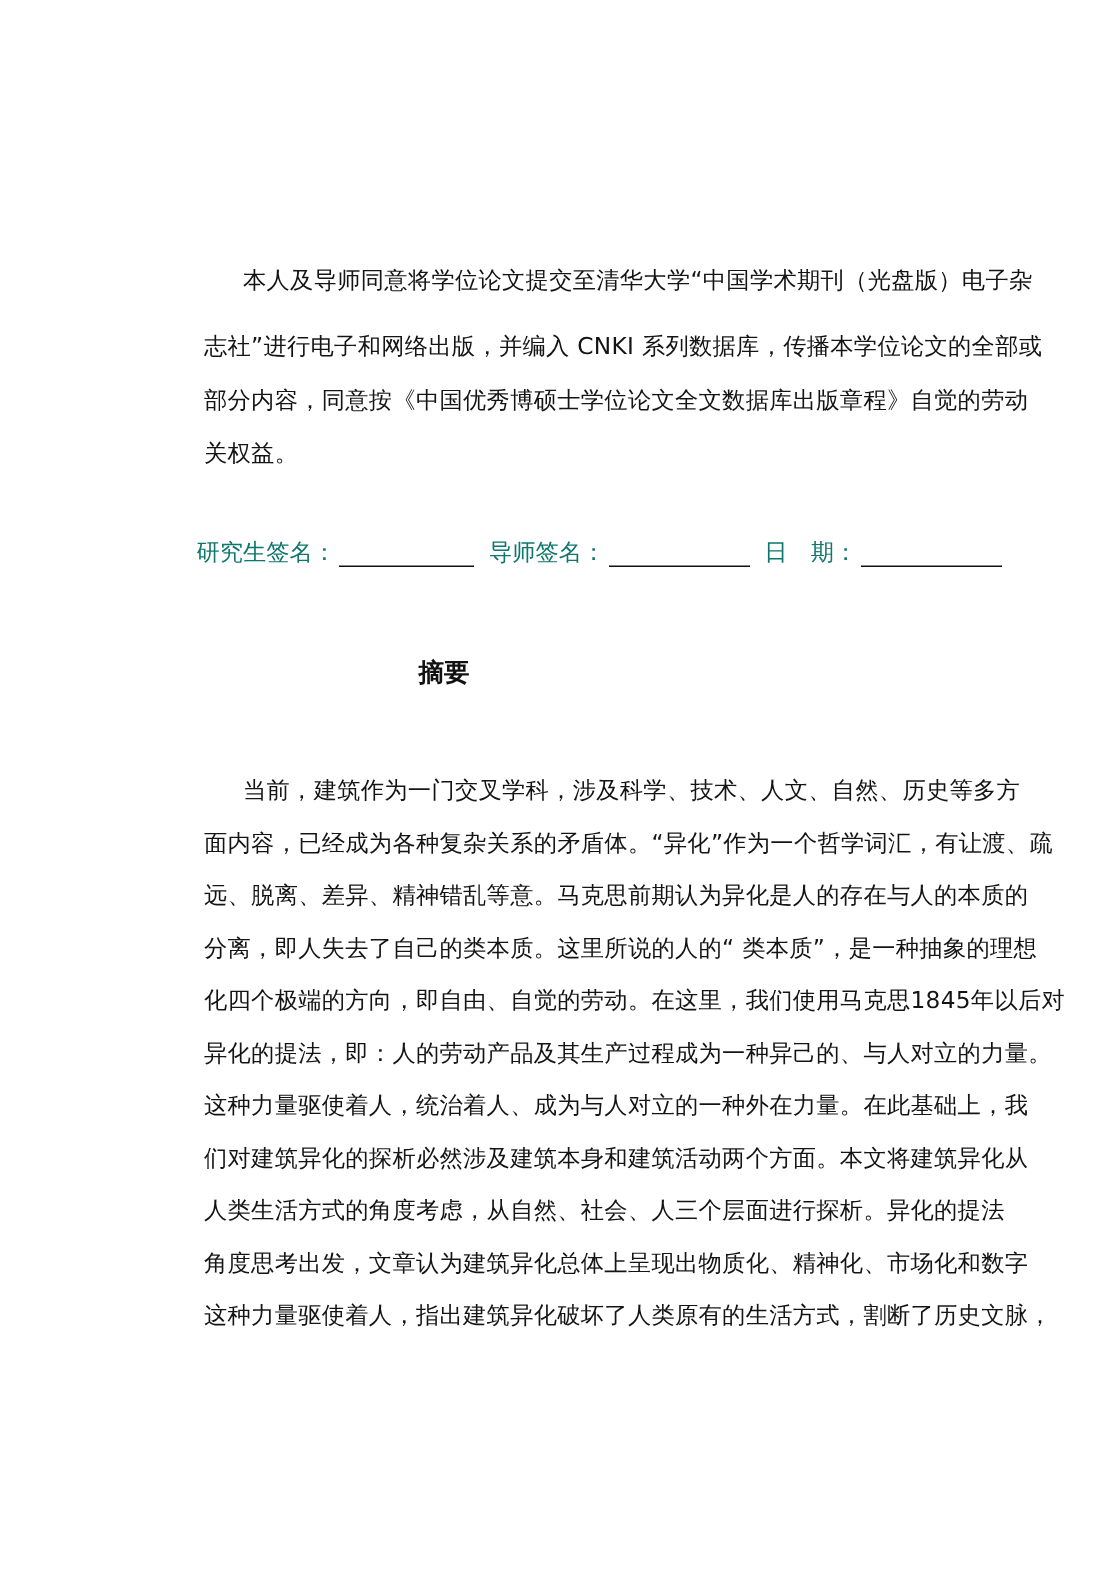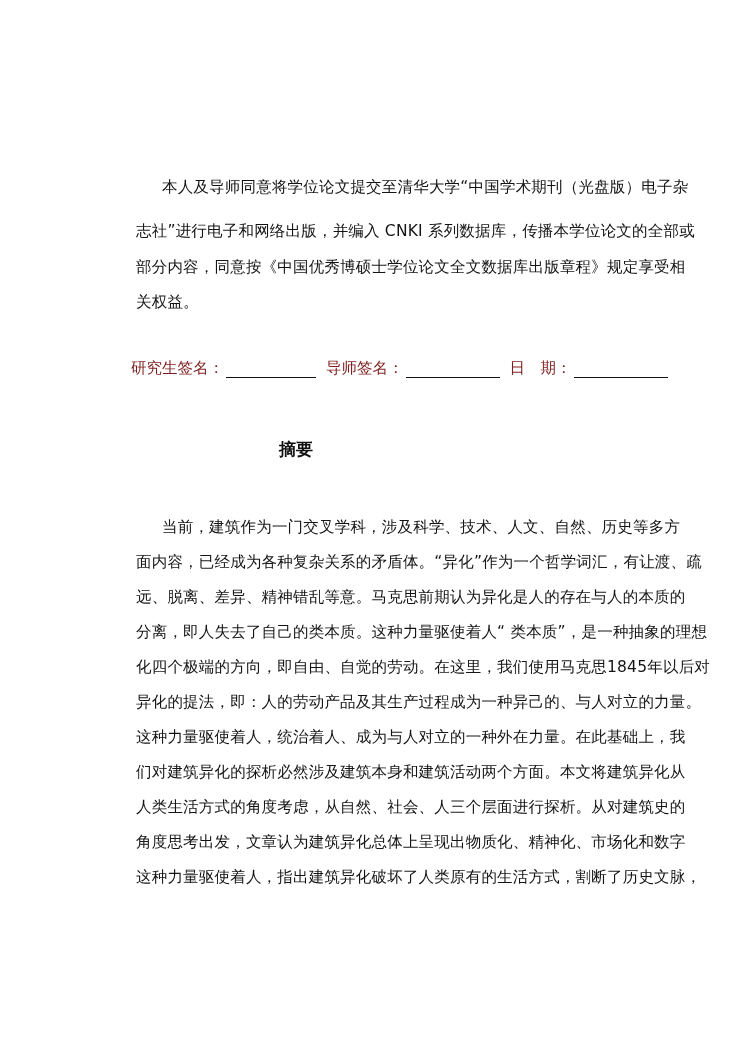--- a/index.html
+++ b/index.html
@@ -74,7 +74,7 @@
   <div>
     <div class="line indent" style="top:177px;">本人及导师同意将学位论文提交至清华大学“中国学术期刊（光盘版）电子杂</div>
     <div class="line" style="top:221px;">志社”进行电子和网络出版，并编入 CNKI 系列数据库，传播本学位论文的全部或</div>
-    <div class="line" style="top:257px;">部分内容，同意按《中国优秀博硕士学位论文全文数据库出版章程》规定享受相</div>
+    <div class="line" style="top:257px;">部分内容，同意按《中国优秀博硕士学位论文全文数据库出版章程》自觉的劳动</div>
     <div class="line" style="top:292px;">关权益。</div>
   </div>
 

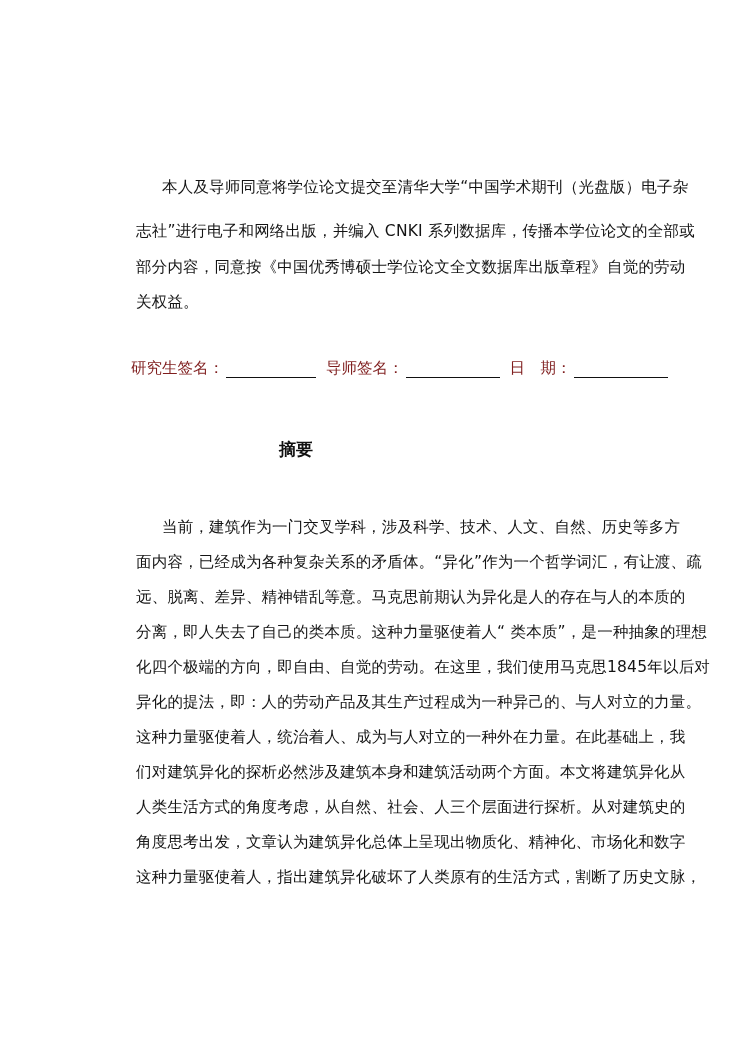--- a/index.html
+++ b/index.html
@@ -41,7 +41,7 @@
       white-space: nowrap;
       display: flex;
       align-items: flex-end;
-      color: #7f1d1d;
+      color: #0f766e;
     }
     .sig-label { display: inline-block; }
     .sig-blank {

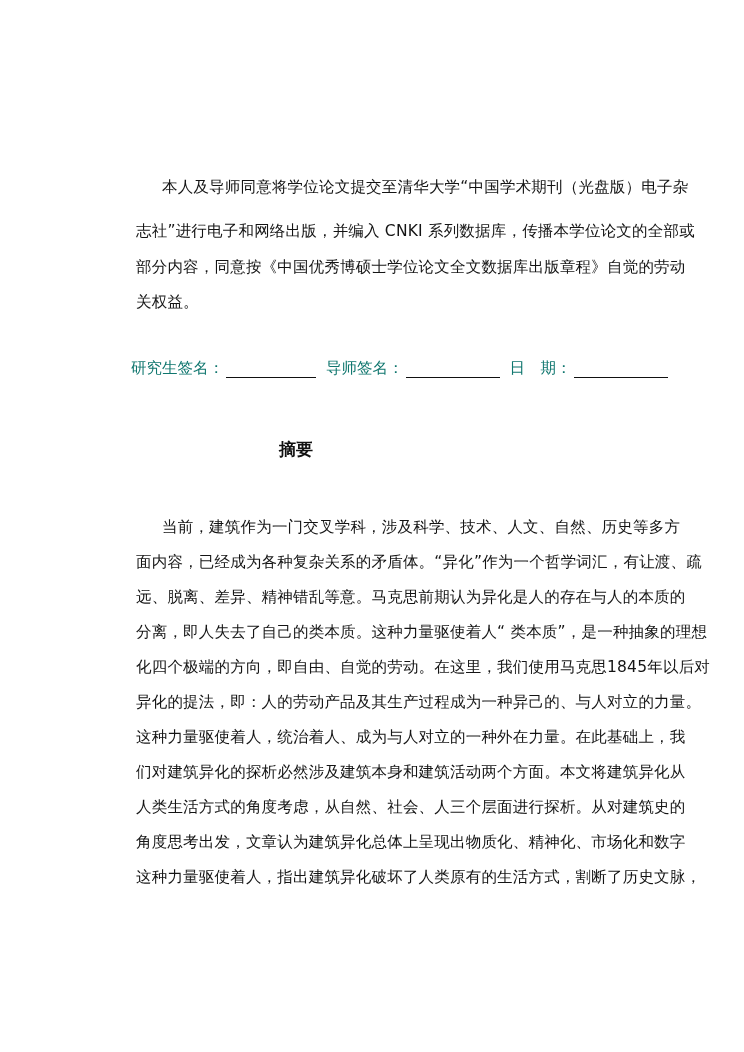--- a/index.html
+++ b/index.html
@@ -93,7 +93,7 @@
     <div class="line indent" style="top:517px;">当前，建筑作为一门交叉学科，涉及科学、技术、人文、自然、历史等多方</div>
     <div class="line" style="top:552px;">面内容，已经成为各种复杂关系的矛盾体。“异化”作为一个哲学词汇，有让渡、疏</div>
     <div class="line" style="top:587px;text-align:center;">远、脱离、差异、精神错乱等意。马克思前期认为异化是人的存在与人的本质的</div>
-    <div class="line" style="top:622px;">分离，即人失去了自己的类本质。这种力量驱使着人“ 类本质”，是一种抽象的理想</div>
+    <div class="line" style="top:622px;">分离，即人失去了自己的类本质。这里所说的人的“ 类本质”，是一种抽象的理想</div>
     <div class="line" style="top:657px;">化四个极端的方向，即自由、自觉的劳动。在这里，我们使用马克思1845年以后对</div>
     <div class="line" style="top:692px;">异化的提法，即：人的劳动产品及其生产过程成为一种异己的、与人对立的力量。</div>
     <div class="line" style="top:727px;">这种力量驱使着人，统治着人、成为与人对立的一种外在力量。在此基础上，我</div>

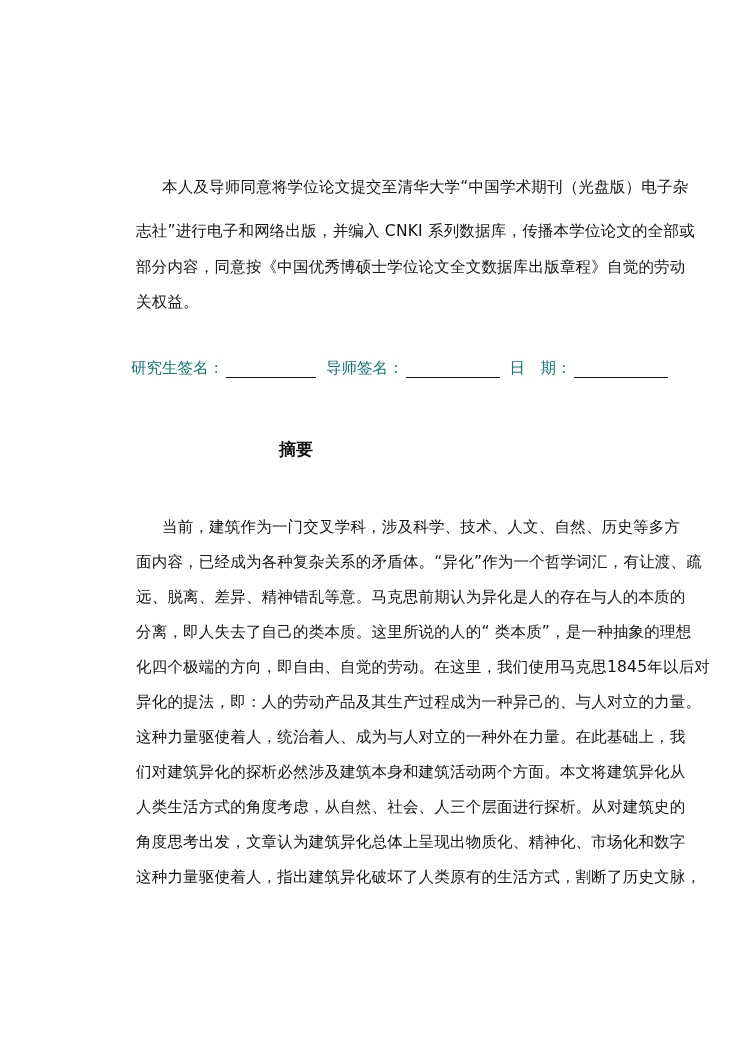--- a/index.html
+++ b/index.html
@@ -98,7 +98,7 @@
     <div class="line" style="top:692px;">异化的提法，即：人的劳动产品及其生产过程成为一种异己的、与人对立的力量。</div>
     <div class="line" style="top:727px;">这种力量驱使着人，统治着人、成为与人对立的一种外在力量。在此基础上，我</div>
     <div class="line" style="top:762px;">们对建筑异化的探析必然涉及建筑本身和建筑活动两个方面。本文将建筑异化从</div>
-    <div class="line" style="top:797px;">人类生活方式的角度考虑，从自然、社会、人三个层面进行探析。从对建筑史的</div>
+    <div class="line" style="top:797px;">人类生活方式的角度考虑，从自然、社会、人三个层面进行探析。异化的提法</div>
     <div class="line" style="top:832px;">角度思考出发，文章认为建筑异化总体上呈现出物质化、精神化、市场化和数字</div>
     <div class="line" style="top:867px;">这种力量驱使着人，指出建筑异化破坏了人类原有的生活方式，割断了历史文脉，</div>
   </div>

